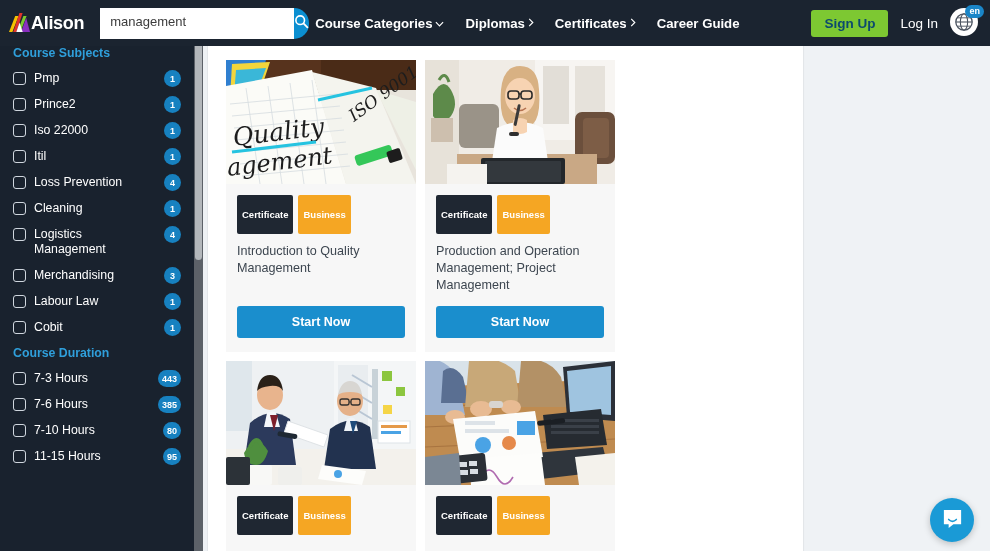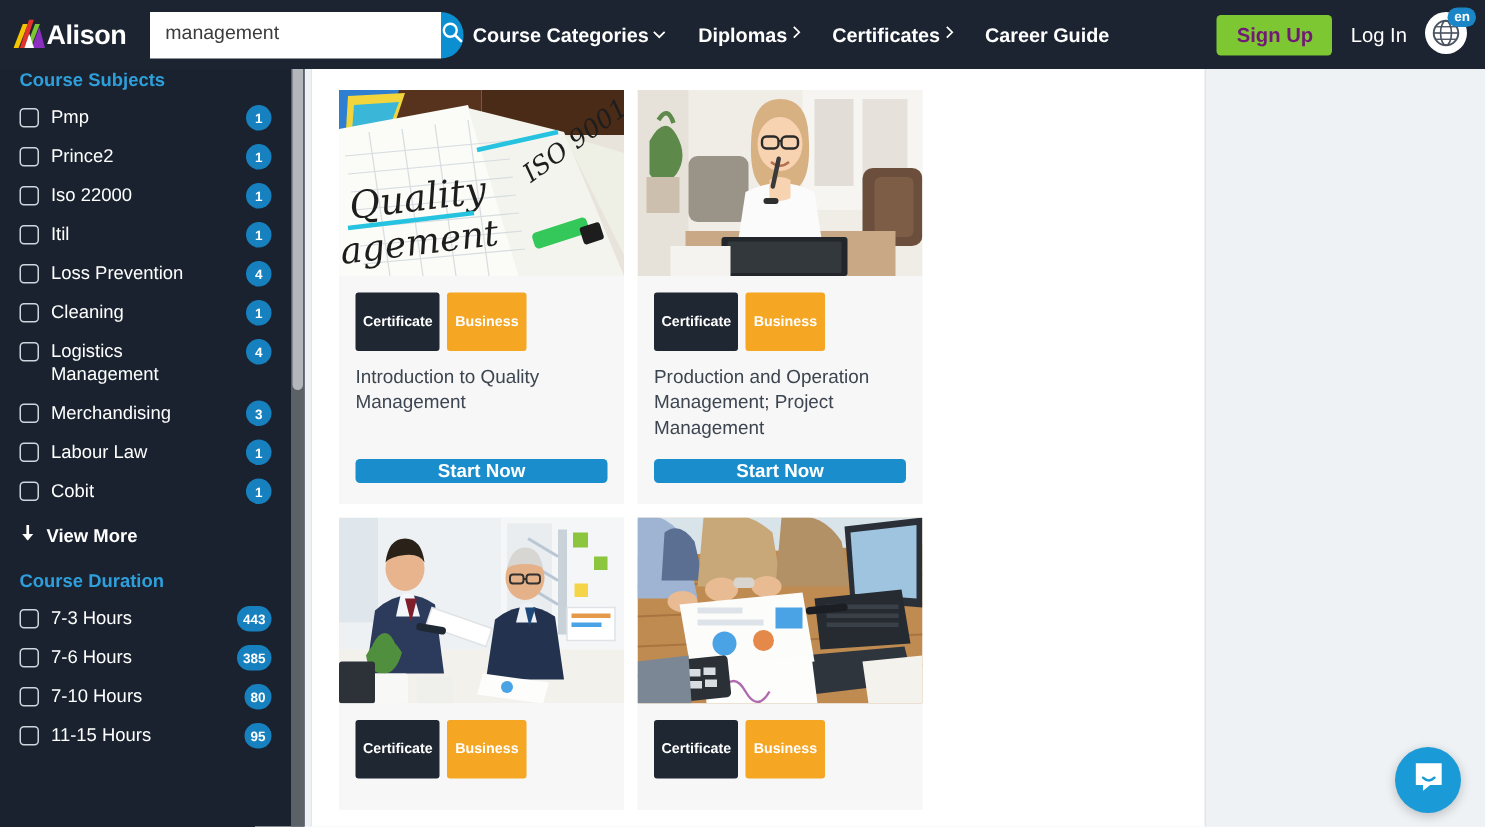--- a/index.html
+++ b/index.html
@@ -60,7 +60,7 @@
     margin-right: 10px; gap: 12px;
   }
   .signup-btn {
-    background: #7dc832; color: #701a75;
+    background: #7dc832; color: #0c4a6e;
     font-size: 13.5px; font-weight: bold;
     border: none; border-radius: 3px;
     padding: 6px 13px; cursor: pointer;

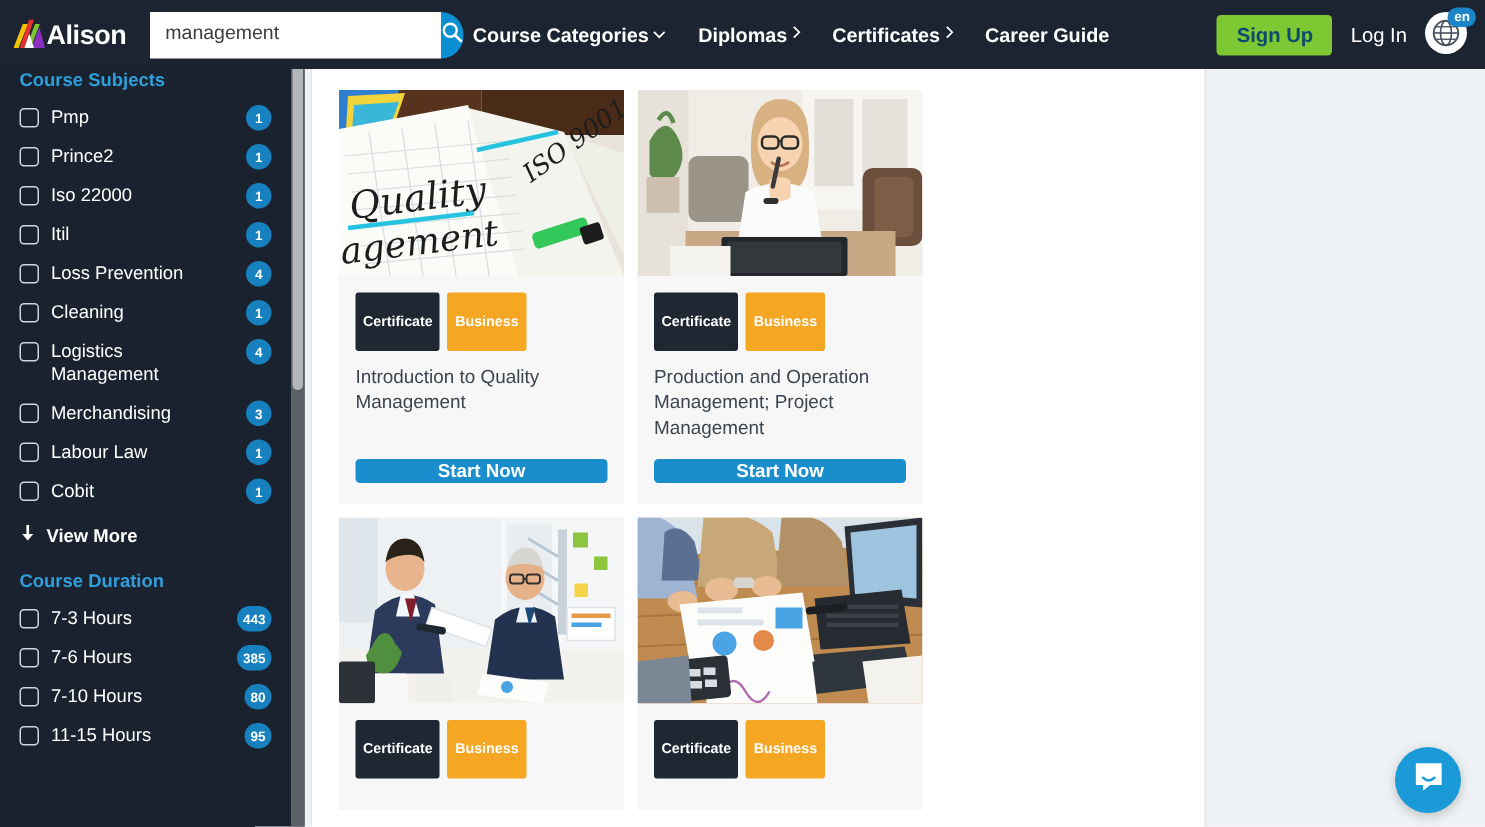--- a/index.html
+++ b/index.html
@@ -185,7 +185,7 @@
     margin: auto 0 14px 0;
     background: #1a8ecd; color: #ffffff;
     border: none; border-radius: 3px;
-    height: 16px; font-size: 12.5px; font-weight: bold;
+    height: 32px; font-size: 12.5px; font-weight: bold;
     cursor: pointer; width: 100%;
     font-family: "Liberation Sans", sans-serif;
   }

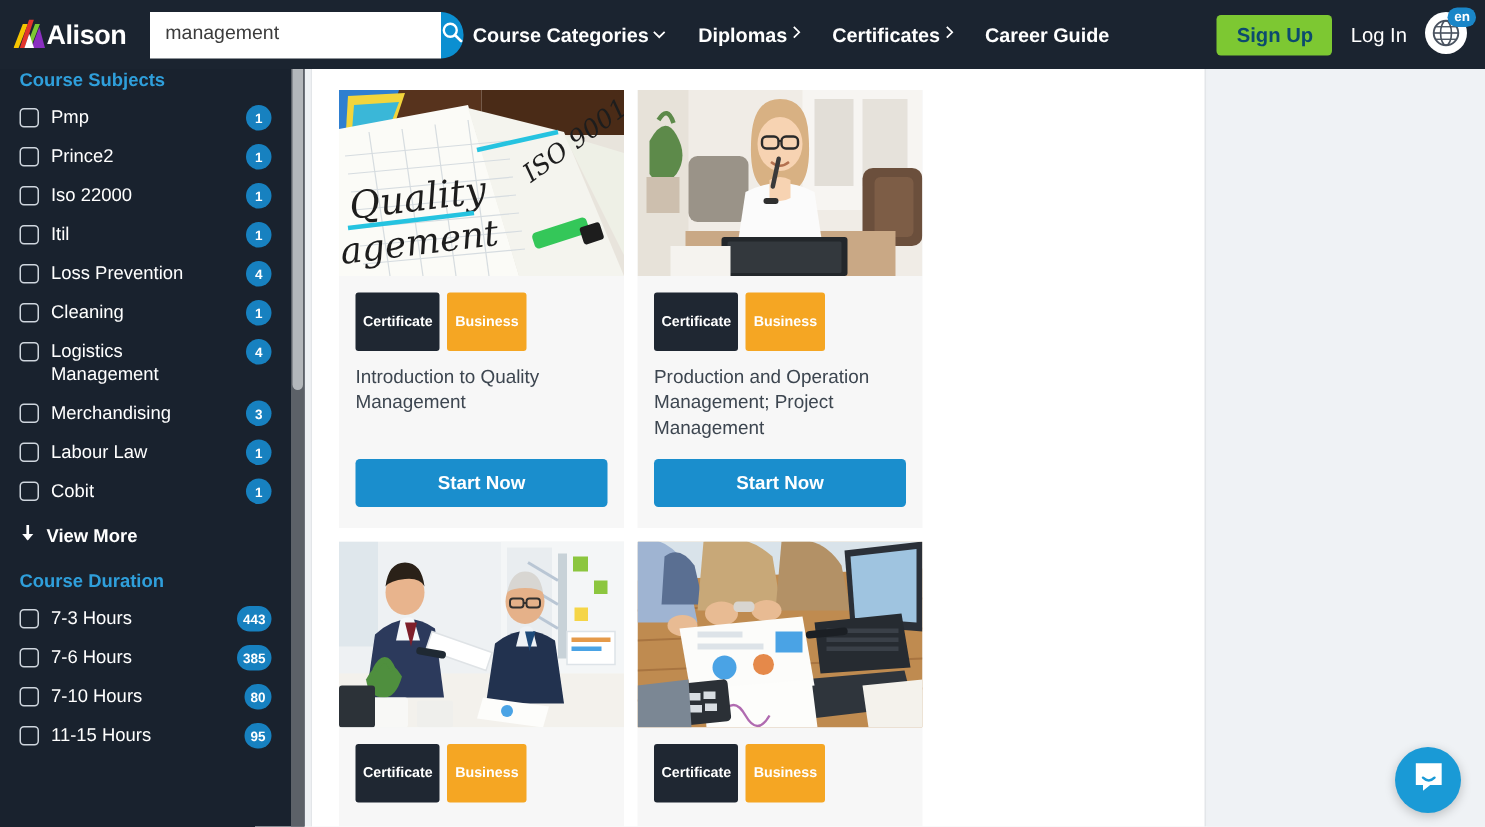--- a/index.html
+++ b/index.html
@@ -344,15 +344,6 @@
         <span class="badge">1</span>
       </div>
 
-      <div class="view-more">
-        <span class="arrow-down">
-          <svg width="11" height="13" viewBox="0 0 11 13">
-            <line x1="5.5" y1="1" x2="5.5" y2="10.5" stroke="#ffffff" stroke-width="1.8"></line>
-            <path d="M1.8 7 L5.5 11.4 L9.2 7" fill="#ffffff"></path>
-          </svg>
-        </span>
-        <span>View More</span>
-      </div>
     </div>
 
     <div>

